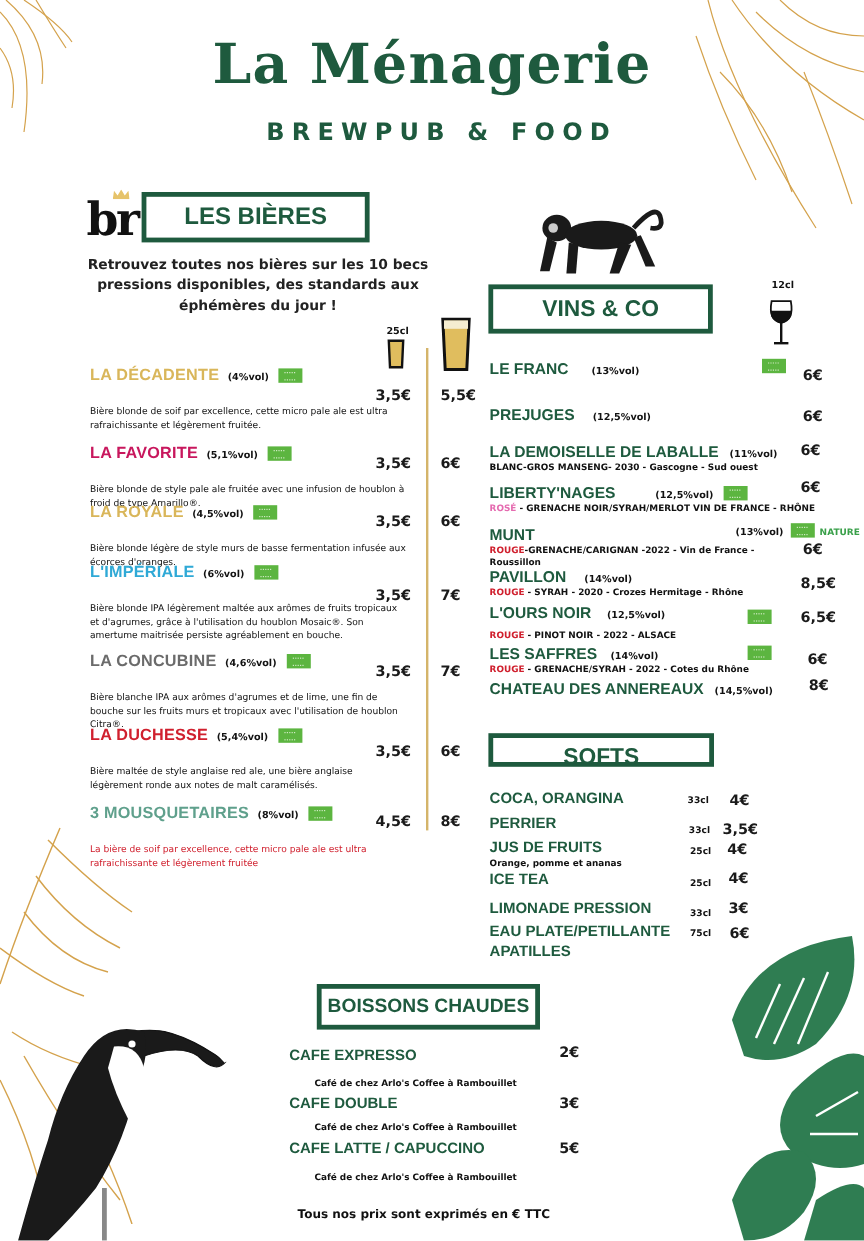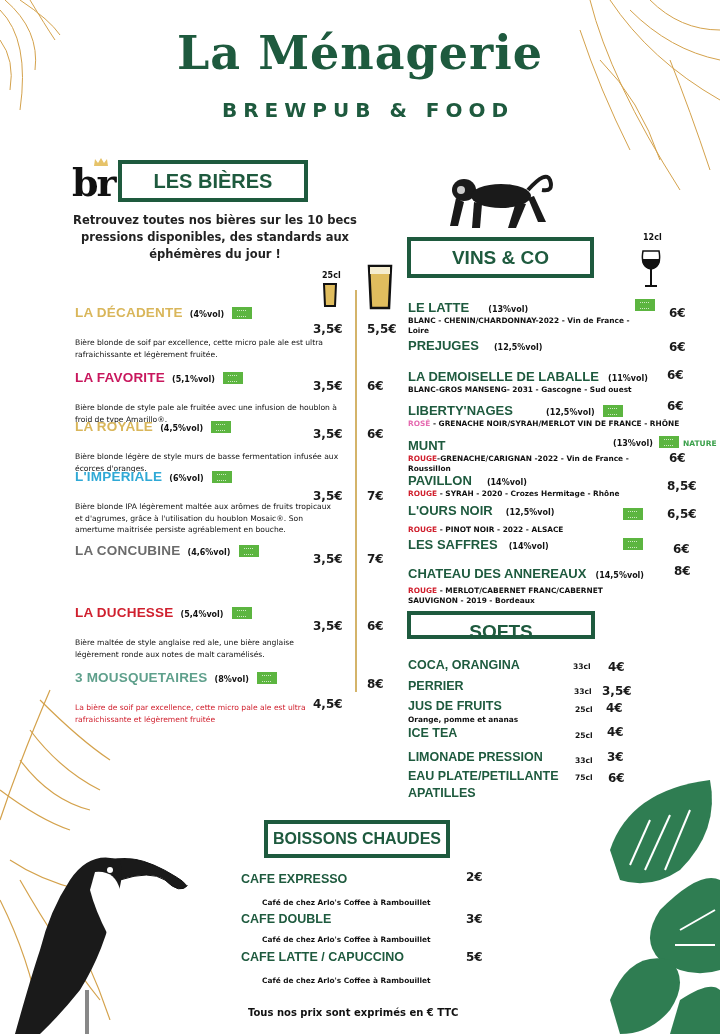--- a/index.html
+++ b/index.html
@@ -201,7 +201,7 @@
 </svg>
 
 <div class="wine" style="top:297px;">
-  <span class="wine-name">LE LATTE</span>
+  <span class="wine-name">LE FRANC</span>
   <span class="wine-vol" style="margin-left:14px;">(13%vol)</span>
   <span class="bio" style="position:absolute;left:224px;top:2px;"></span>
   <div class="wine-desc" style="width:225px;">BLANC - CHENIN/CHARDONNAY-2022 - Vin de France - Loire</div>

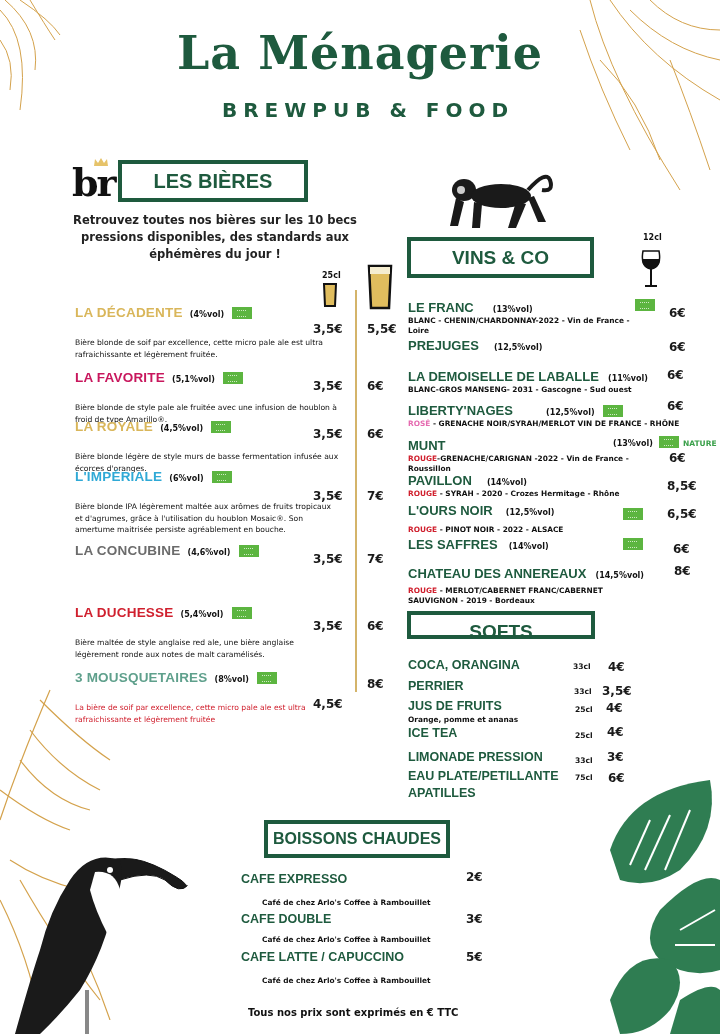--- a/index.html
+++ b/index.html
@@ -204,7 +204,6 @@
   <span class="wine-name">LE FRANC</span>
   <span class="wine-vol" style="margin-left:14px;">(13%vol)</span>
   <span class="bio" style="position:absolute;left:224px;top:2px;"></span>
-  <div class="wine-desc" style="width:225px;">BLANC - CHENIN/CHARDONNAY-2022 - Vin de France - Loire</div>
 </div>
 <div class="price" style="left:669px;top:306px;">6€</div>
 

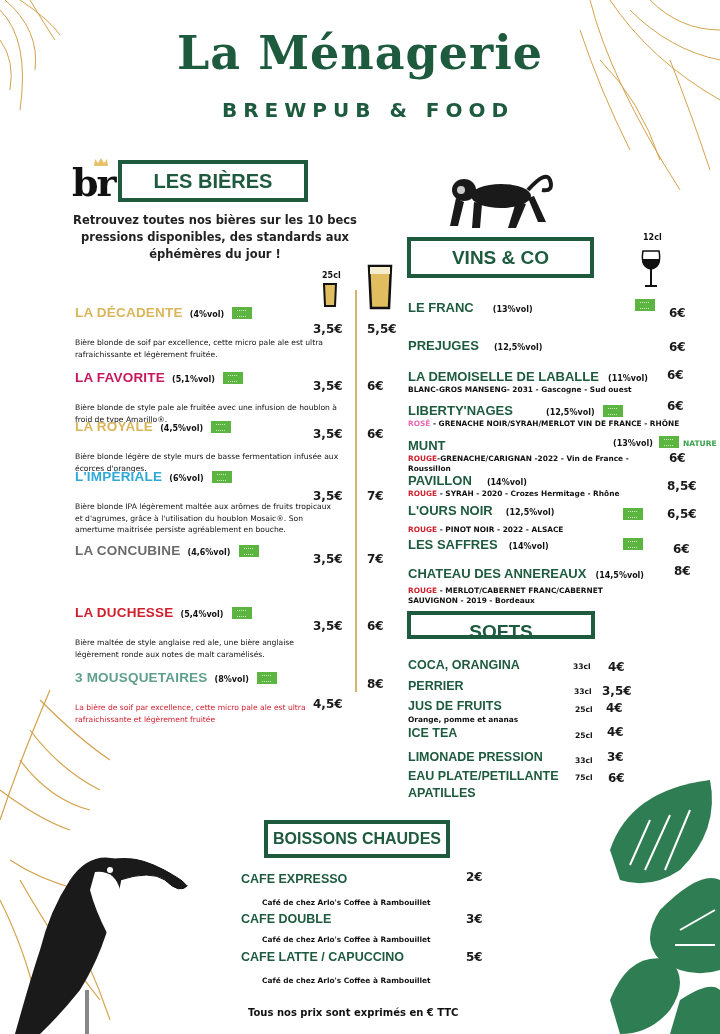--- a/index.html
+++ b/index.html
@@ -216,7 +216,7 @@
 <div class="wine" style="top:366px;">
   <span class="wine-name">LA DEMOISELLE DE LABALLE</span>
   <span class="wine-vol" style="margin-left:4px;">(11%vol)</span>
-  <div class="wine-desc">BLANC-GROS MANSENG- 2031 - Gascogne - Sud ouest</div>
+  <div class="wine-desc">BLANC-GROS MANSENG- 2030 - Gascogne - Sud ouest</div>
 </div>
 <div class="price" style="left:667px;top:368px;">6€</div>
 

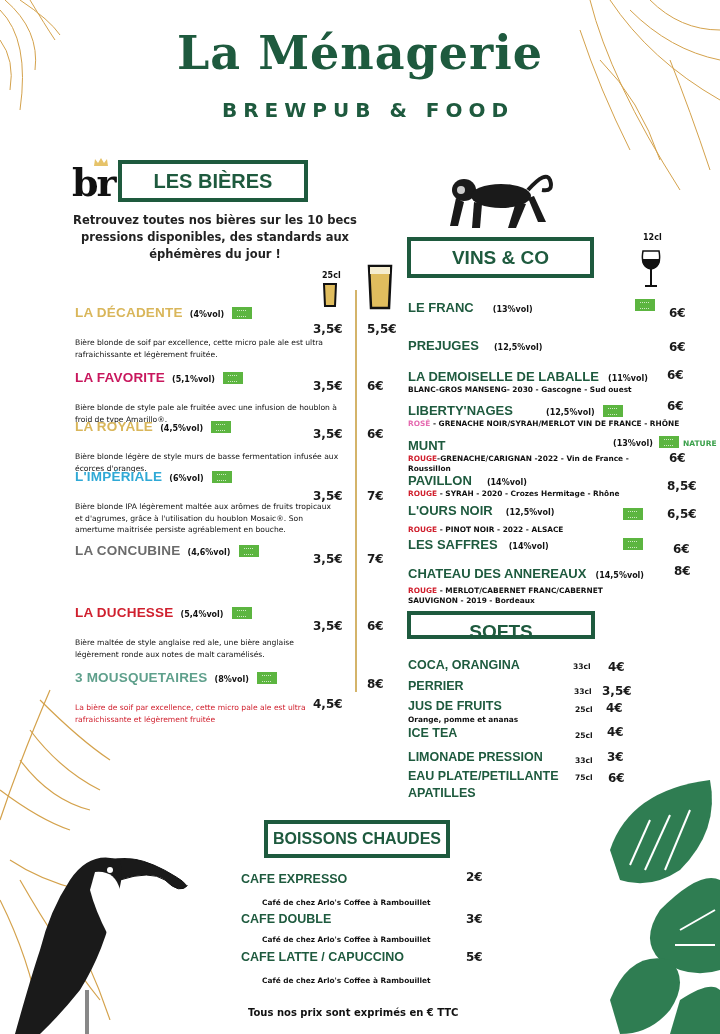--- a/index.html
+++ b/index.html
@@ -256,6 +256,7 @@
   <span class="wine-name">LES SAFFRES</span>
   <span class="wine-vol" style="margin-left:6px;">(14%vol)</span>
   <span class="bio" style="position:absolute;left:212px;top:4px;"></span>
+  <div class="wine-desc"><span class="rouge">ROUGE</span><span> - GRENACHE/SYRAH - 2022  - Cotes du Rhône</span></div>
 </div>
 <div class="price" style="left:673px;top:542px;">6€</div>
 

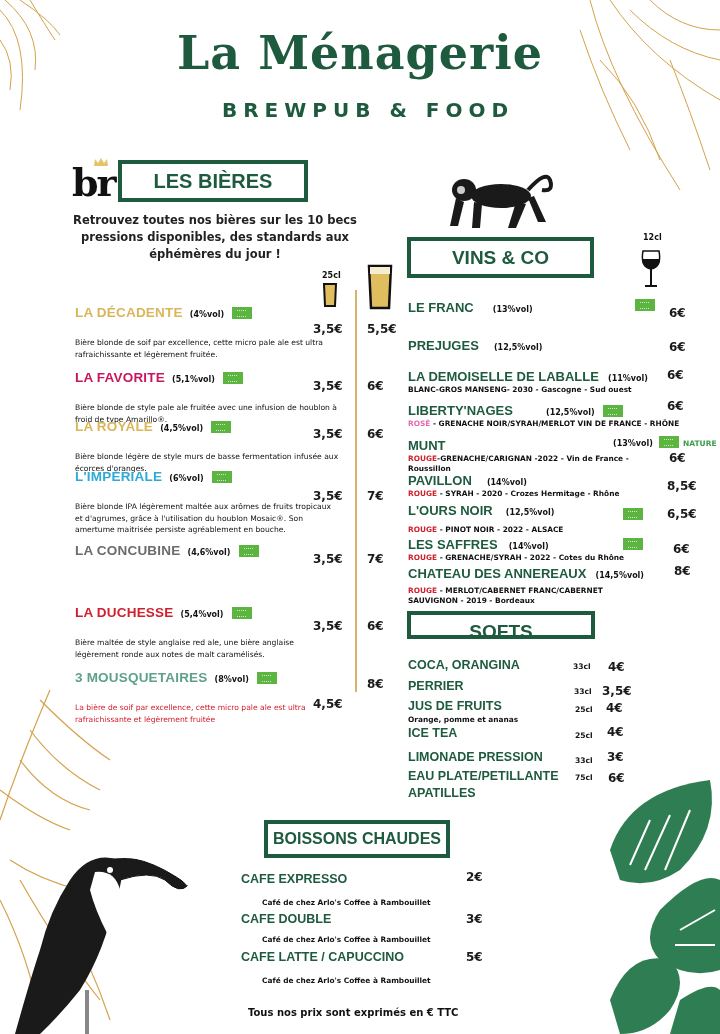--- a/index.html
+++ b/index.html
@@ -154,6 +154,7 @@
   <span class="beer-name" style="color:#6b6b6b">LA CONCUBINE</span>
   <span class="beer-vol">(4,6%vol)</span>
   <span class="bio"></span>
+  <div class="beer-desc">Bière blanche IPA aux arômes d'agrumes et de lime, une fin de bouche sur les fruits murs et tropicaux avec l'utilisation de houblon Citra®.</div>
 </div>
 <div class="price" style="left:313px;top:552px;">3,5€</div>
 <div class="price" style="left:367px;top:552px;">7€</div>

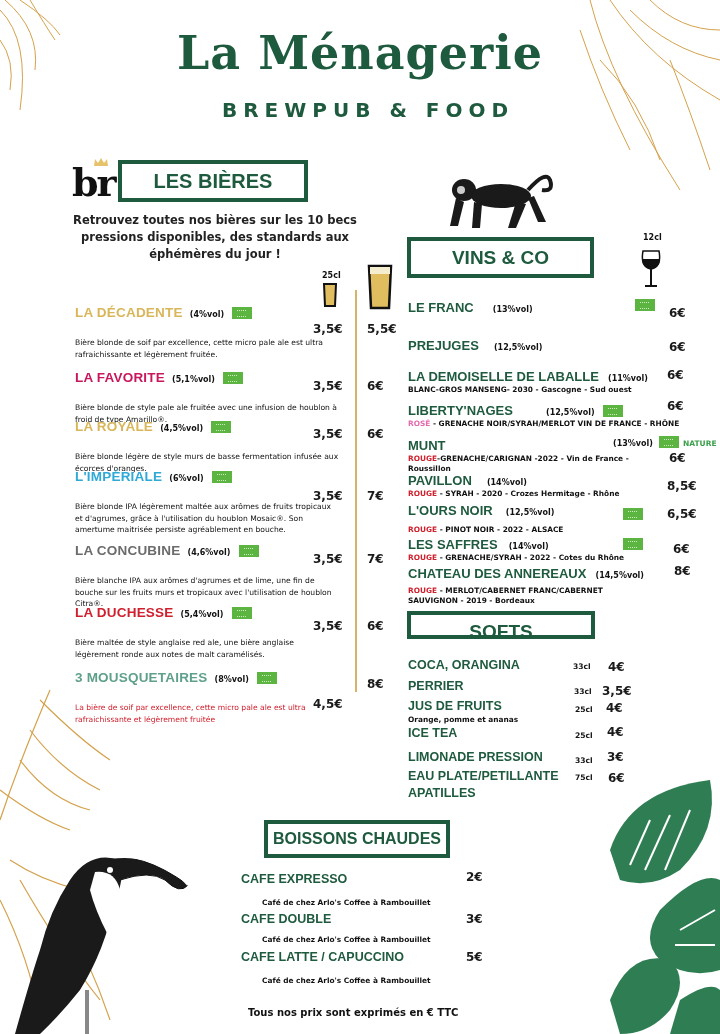--- a/index.html
+++ b/index.html
@@ -264,7 +264,6 @@
 <div class="wine" style="top:563px;">
   <span class="wine-name">CHATEAU DES ANNEREAUX</span>
   <span class="wine-vol" style="margin-left:4px;">(14,5%vol)</span>
-  <div class="wine-desc" style="width:230px;margin-top:4px;"><span class="rouge">ROUGE</span><span> - MERLOT/CABERNET FRANC/CABERNET SAUVIGNON - 2019  - Bordeaux</span></div>
 </div>
 <div class="price" style="left:674px;top:564px;">8€</div>
 

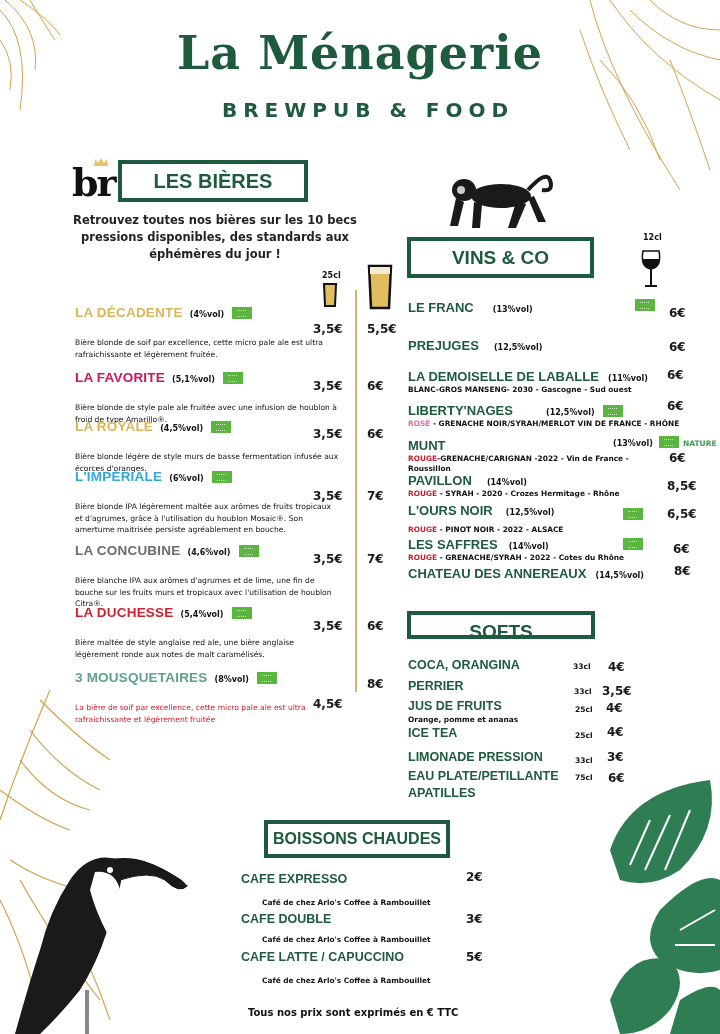--- a/index.html
+++ b/index.html
@@ -174,7 +174,7 @@
   <span class="bio"></span>
   <div class="beer-desc" style="color:#d0202e">La bière de soif par excellence, cette micro pale ale est ultra rafraichissante et légèrement fruitée</div>
 </div>
-<div class="price" style="left:313px;top:677px;margin-top:20px;">4,5€</div>
+<div class="price" style="left:313px;top:677px;">4,5€</div>
 <div class="price" style="left:367px;top:677px;">8€</div>
 
 <svg class="deco" style="left:446px;top:168px" width="112" height="66" viewBox="0 0 112 66">

